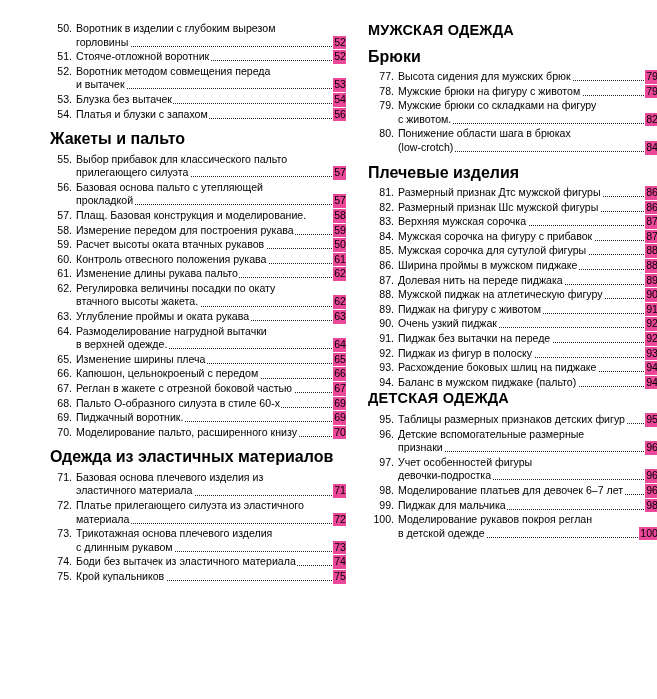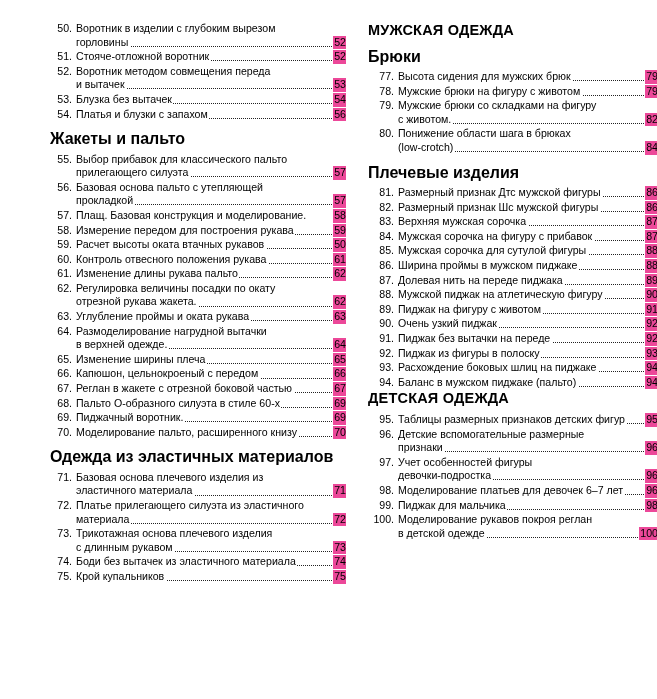--- a/index.html
+++ b/index.html
@@ -173,7 +173,7 @@
         <li class="entry">
           <span class="num">62.</span>
           <span class="cont"><span class="txt">Регулировка величины посадки по окату</span></span>
-          <span class="line"><span class="txt">отрезной рукава жакета.</span><span class="dots"></span><span class="pg">62</span></span>
+          <span class="line"><span class="txt">втачного высоты жакета.</span><span class="dots"></span><span class="pg">62</span></span>
         </li>
         <li class="entry">
           <span class="num">63.</span>

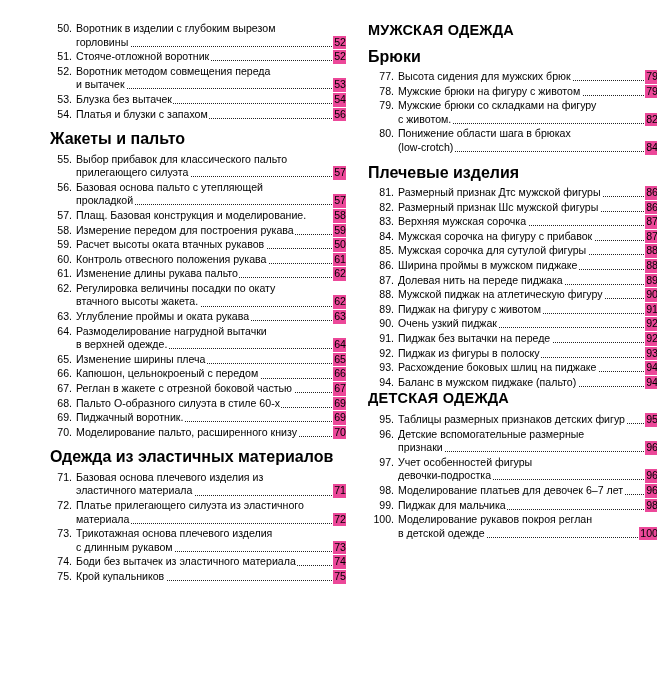--- a/index.html
+++ b/index.html
@@ -307,7 +307,7 @@
         </li>
         <li class="entry wide">
           <span class="num">92.</span>
-          <span class="line"><span class="txt">Пиджак из фигуры в полоску</span><span class="dots"></span><span class="pg">93</span></span>
+          <span class="line"><span class="txt">Пиджак из фигур в полоску</span><span class="dots"></span><span class="pg">93</span></span>
         </li>
         <li class="entry wide">
           <span class="num">93.</span>

